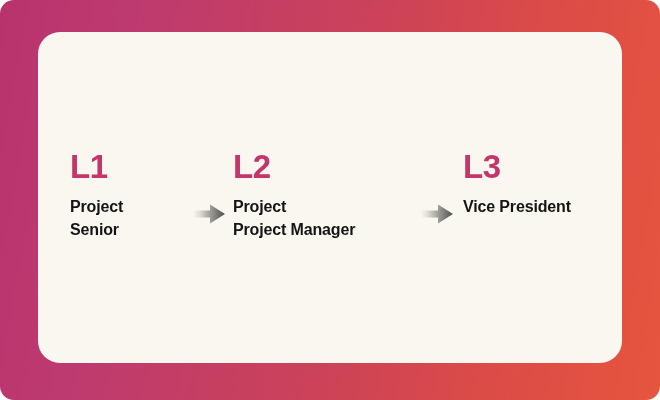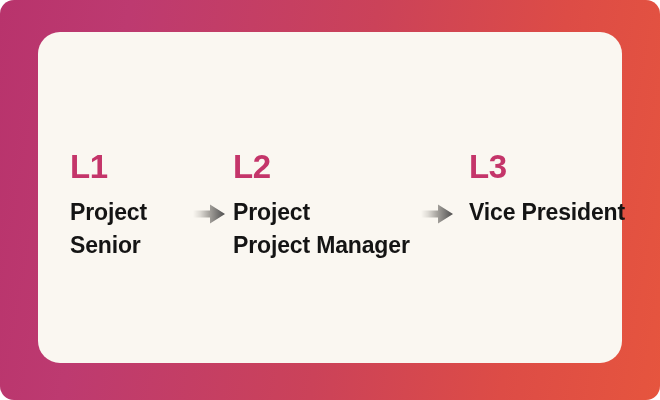--- a/index.html
+++ b/index.html
@@ -80,7 +80,7 @@
   
   #level-1 { margin-left: 32px; width: 115px; }
   #level-2 { margin-left: 0px;  width: 180px; }
-  #level-3 { margin-left: 8px;  width: 150px; }
+  #level-3 { margin-left: 2px;  width: 150px; }
 
   .arrow-wrap {
     flex: 0 0 auto;

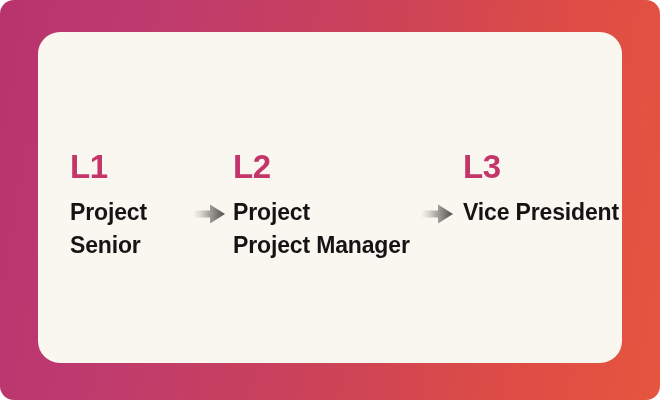--- a/index.html
+++ b/index.html
@@ -65,7 +65,7 @@
   }
 
   .level-title {
-    font-size: 23px;
+    font-size: 16px;
     font-weight: bold;
     color: #141414;
     line-height: 1.42;

